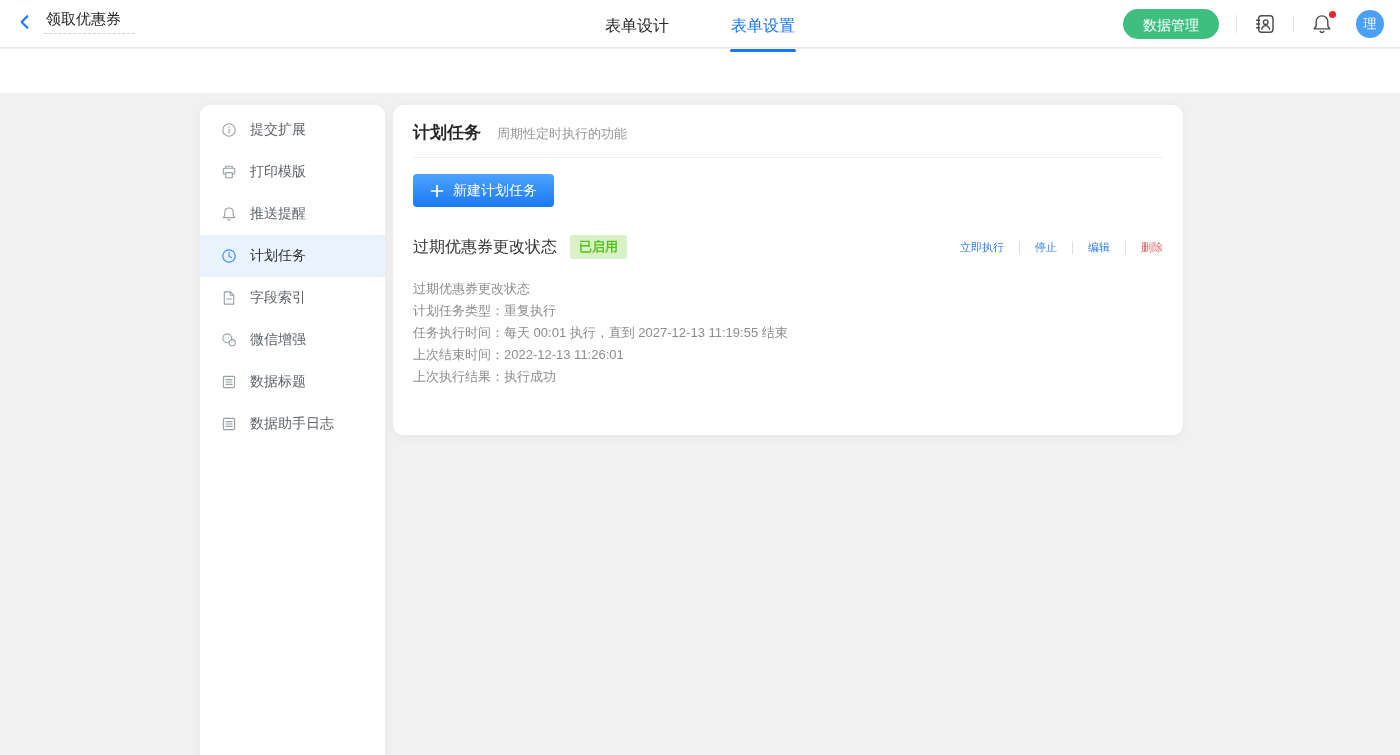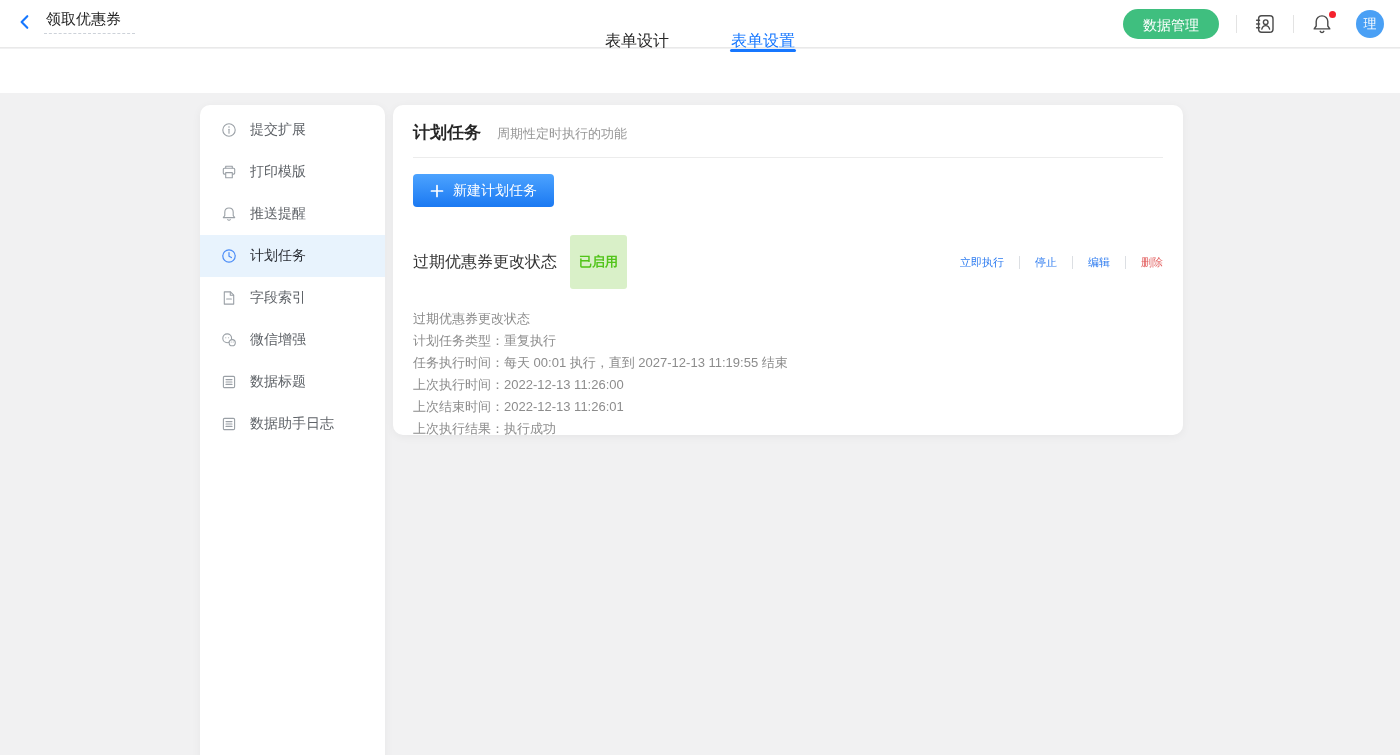--- a/index.html
+++ b/index.html
@@ -13,7 +13,7 @@
   .back { color: #1677ff; display: flex; cursor: pointer; }
   .form-title { font-size: 15px; color: #262626; padding: 0 14px 4px 2px; border-bottom: 1px dashed #cdd2d9; cursor: text; }
 
-  .tabs { position: absolute; left: 50%; transform: translateX(-50%); top: 0; height: 52px; display: flex; gap: 62px; align-items: flex-end; }
+  .tabs { position: absolute; left: 50%; transform: translateX(-50%); top: 0; height: 52px; display: flex; gap: 62px; }
   .tab { position: relative; display: flex; align-items: center; font-size: 16px; color: #262626; cursor: pointer; }
   .tab.active { color: #1677ff; }
   .tab.active::after { content: ""; position: absolute; left: -1px; right: -1px; bottom: 0; height: 3px;

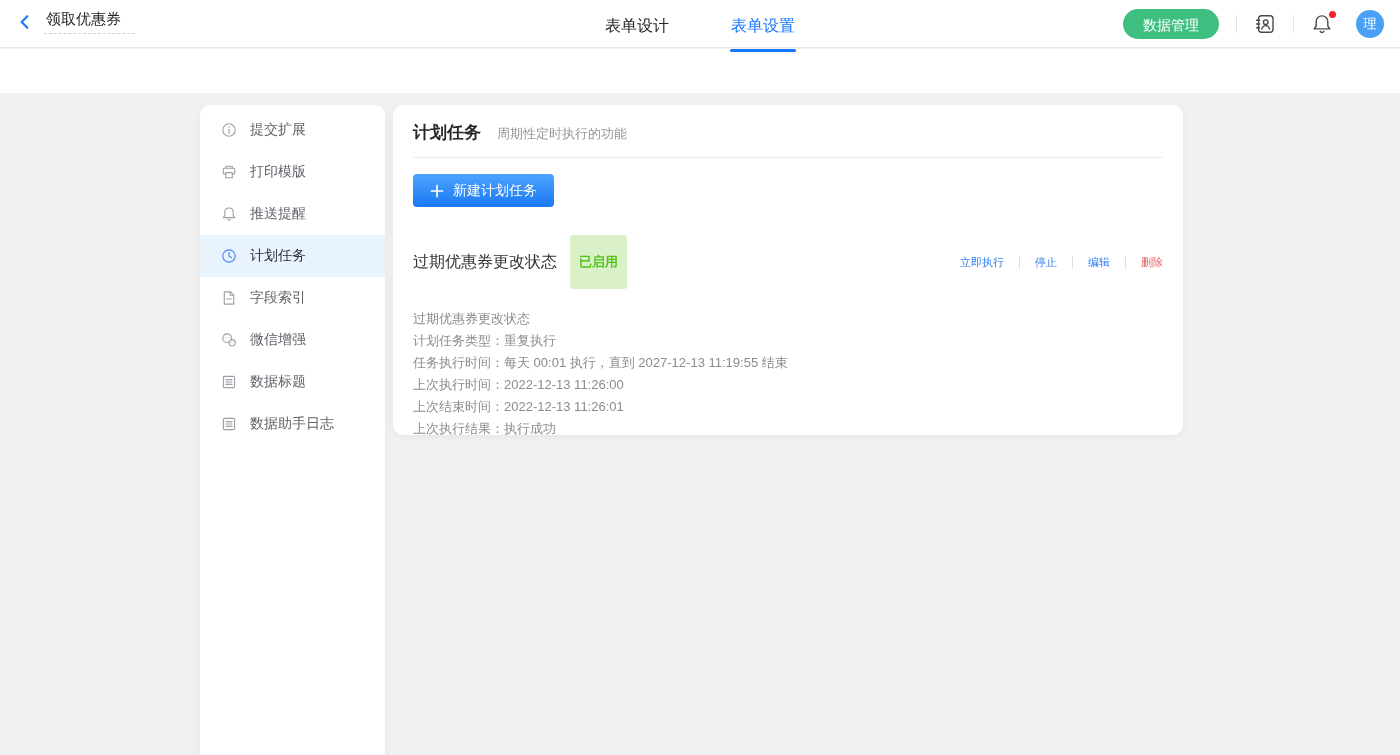--- a/index.html
+++ b/index.html
@@ -56,7 +56,7 @@
   .task-row { display: flex; align-items: center; justify-content: space-between; }
   .task-left { display: flex; align-items: center; gap: 13px; }
   .task-name { font-size: 16px; color: #333; }
-  .badge { background: #d9f0c8; color: #52c41a; font-size: 13px; padding: 18px 9px; border-radius: 3px; font-weight: 600; }
+  .badge { background: #d9f0c8; color: #52c41a; font-size: 13px; padding: 3px 9px; border-radius: 3px; font-weight: 600; }
   .task-actions { display: flex; align-items: center; font-size: 11px; }
   .task-actions a { color: #2e7cf0; cursor: pointer; text-decoration: none; }
   .task-actions a.danger { color: #e25d5d; }

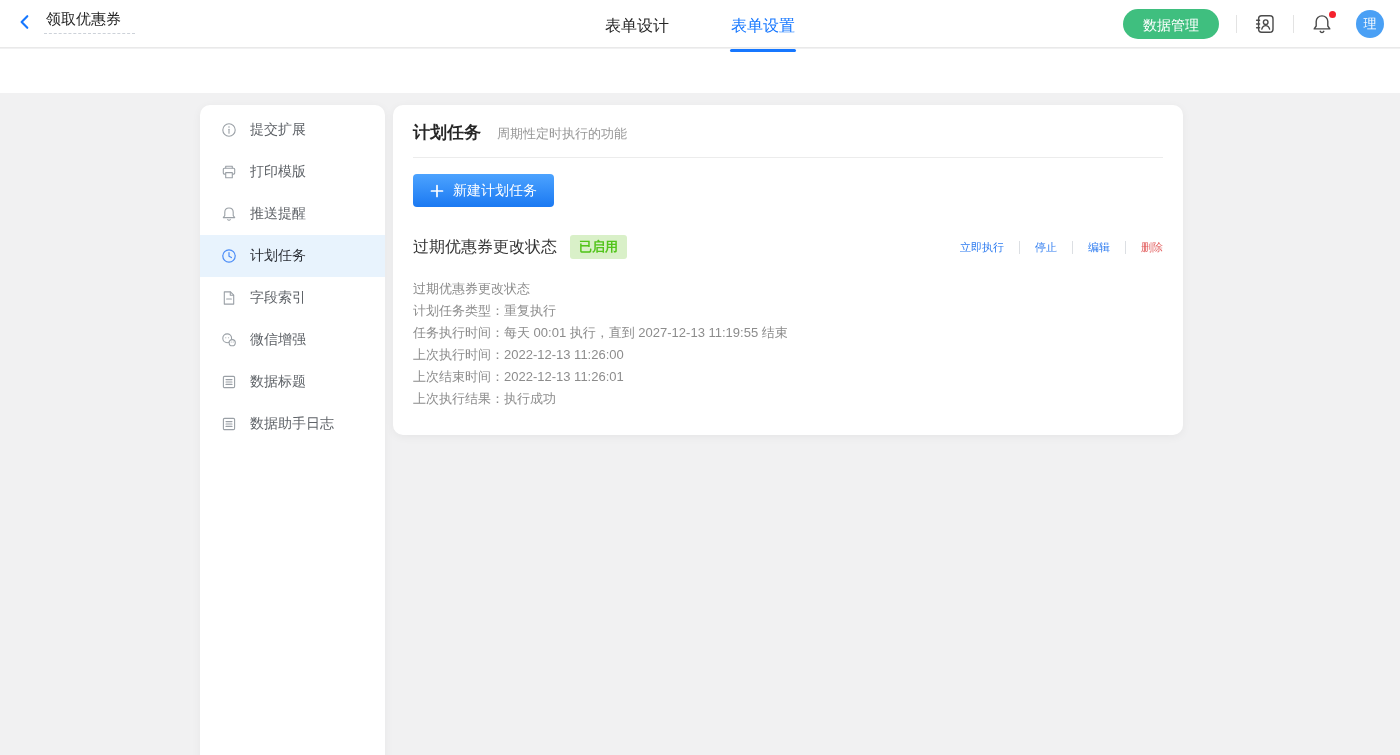--- a/index.html
+++ b/index.html
@@ -227,7 +227,6 @@
           <div>过期优惠券更改状态</div>
           <div>计划任务类型：重复执行</div>
           <div>任务执行时间：每天 00:01 执行，直到 2027-12-13 11:19:55 结束</div>
-          <div>上次执行时间：2022-12-13 11:26:00</div>
           <div>上次结束时间：2022-12-13 11:26:01</div>
           <div>上次执行结果：执行成功</div>
         </div>

